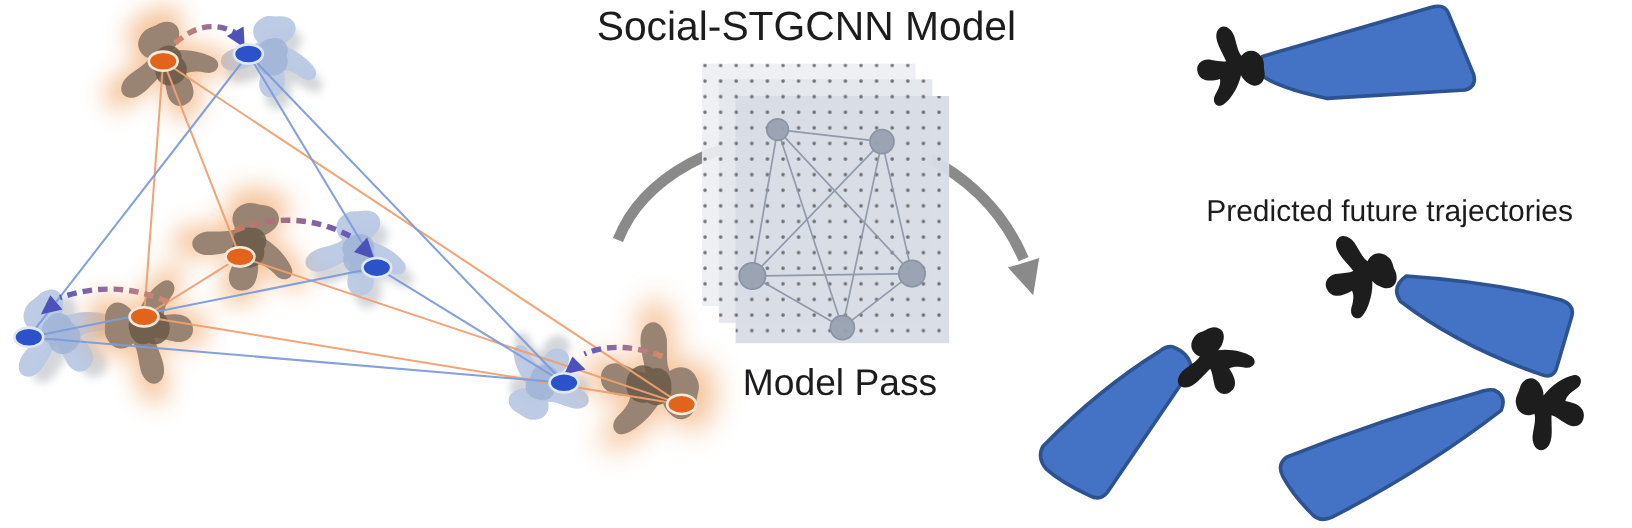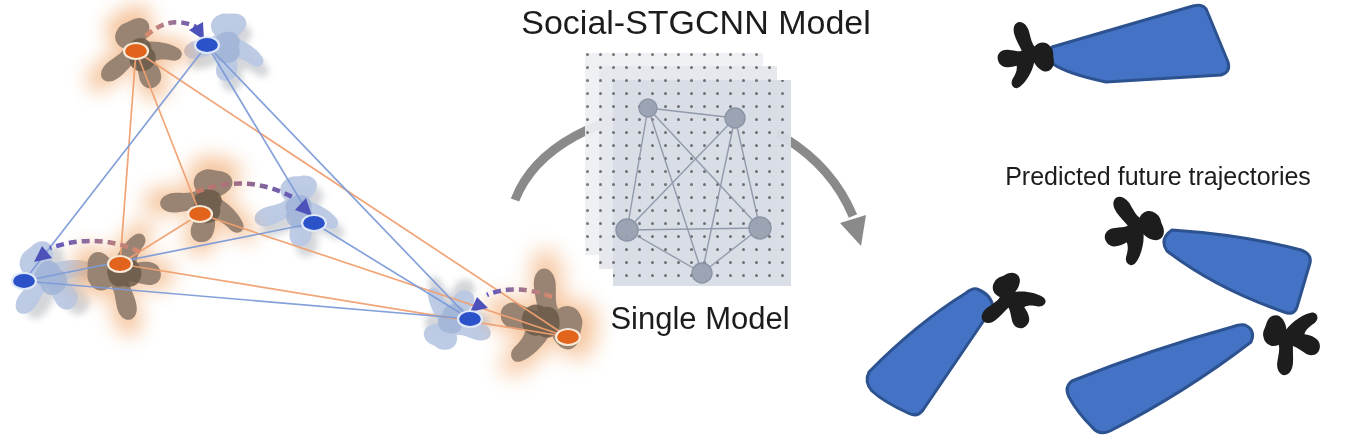--- a/index.html
+++ b/index.html
@@ -7,7 +7,7 @@
           font-family:"Liberation Sans",sans-serif;}
   .figure svg{position:absolute;left:0;top:0;}
   .caption{position:absolute;color:#1c1c1c;text-align:center;line-height:1.2;}
-  .title{left:476px;top:2px;width:440px;font-size:34px;}
+  .title{left:452px;top:2px;width:440px;font-size:34px;}
   .single-pass{left:590px;top:300px;width:220px;font-size:31px;}
   .left-caption{left:46px;top:346px;width:420px;font-size:30px;line-height:1.23;}
   .right-caption{left:950px;top:161px;width:416px;font-size:25px;}

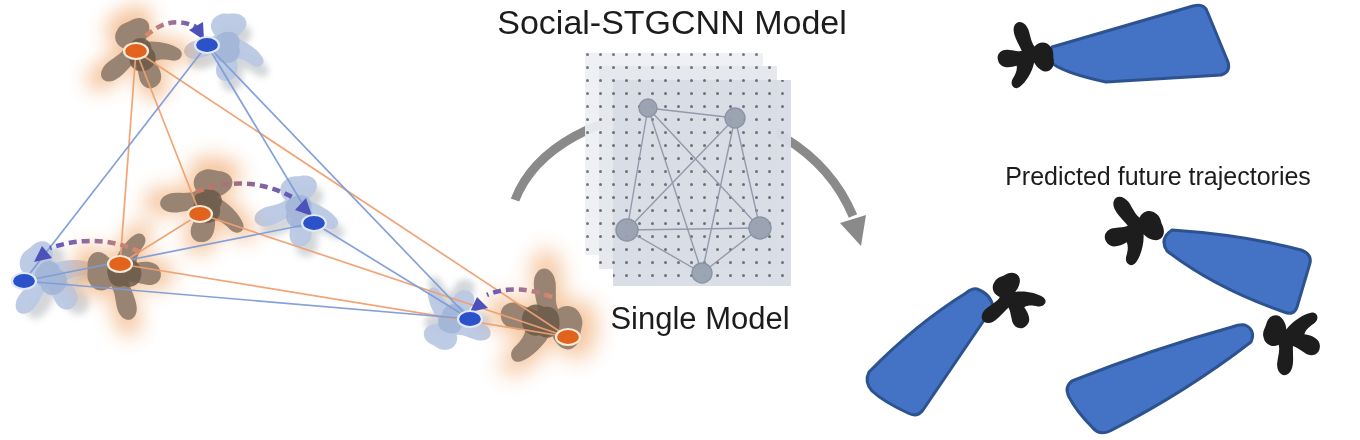--- a/index.html
+++ b/index.html
@@ -202,7 +202,7 @@
 </svg>
 
   <div class="caption title">Social-STGCNN Model</div>
-  <div class="caption single-pass">Single Model</div>
+  <div class="caption single-pass">Model Pass</div>
   <div class="caption right-caption">Predicted future trajectories</div>
 
 </div>

